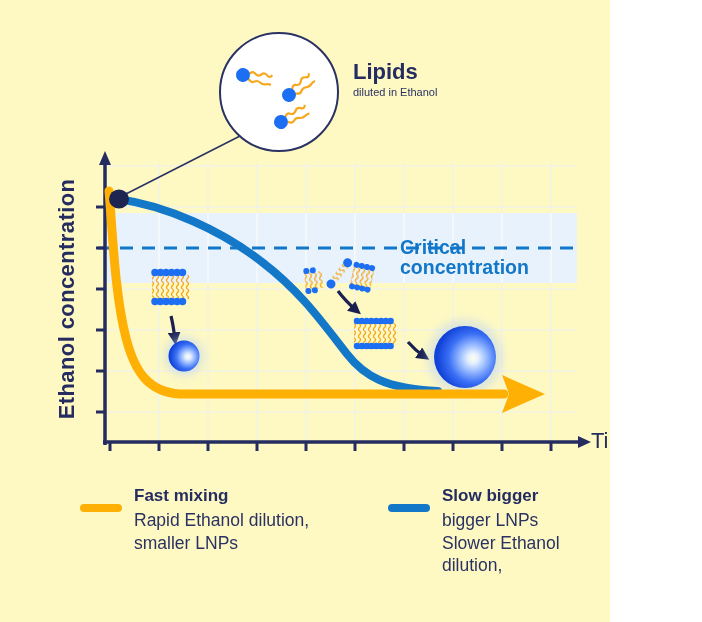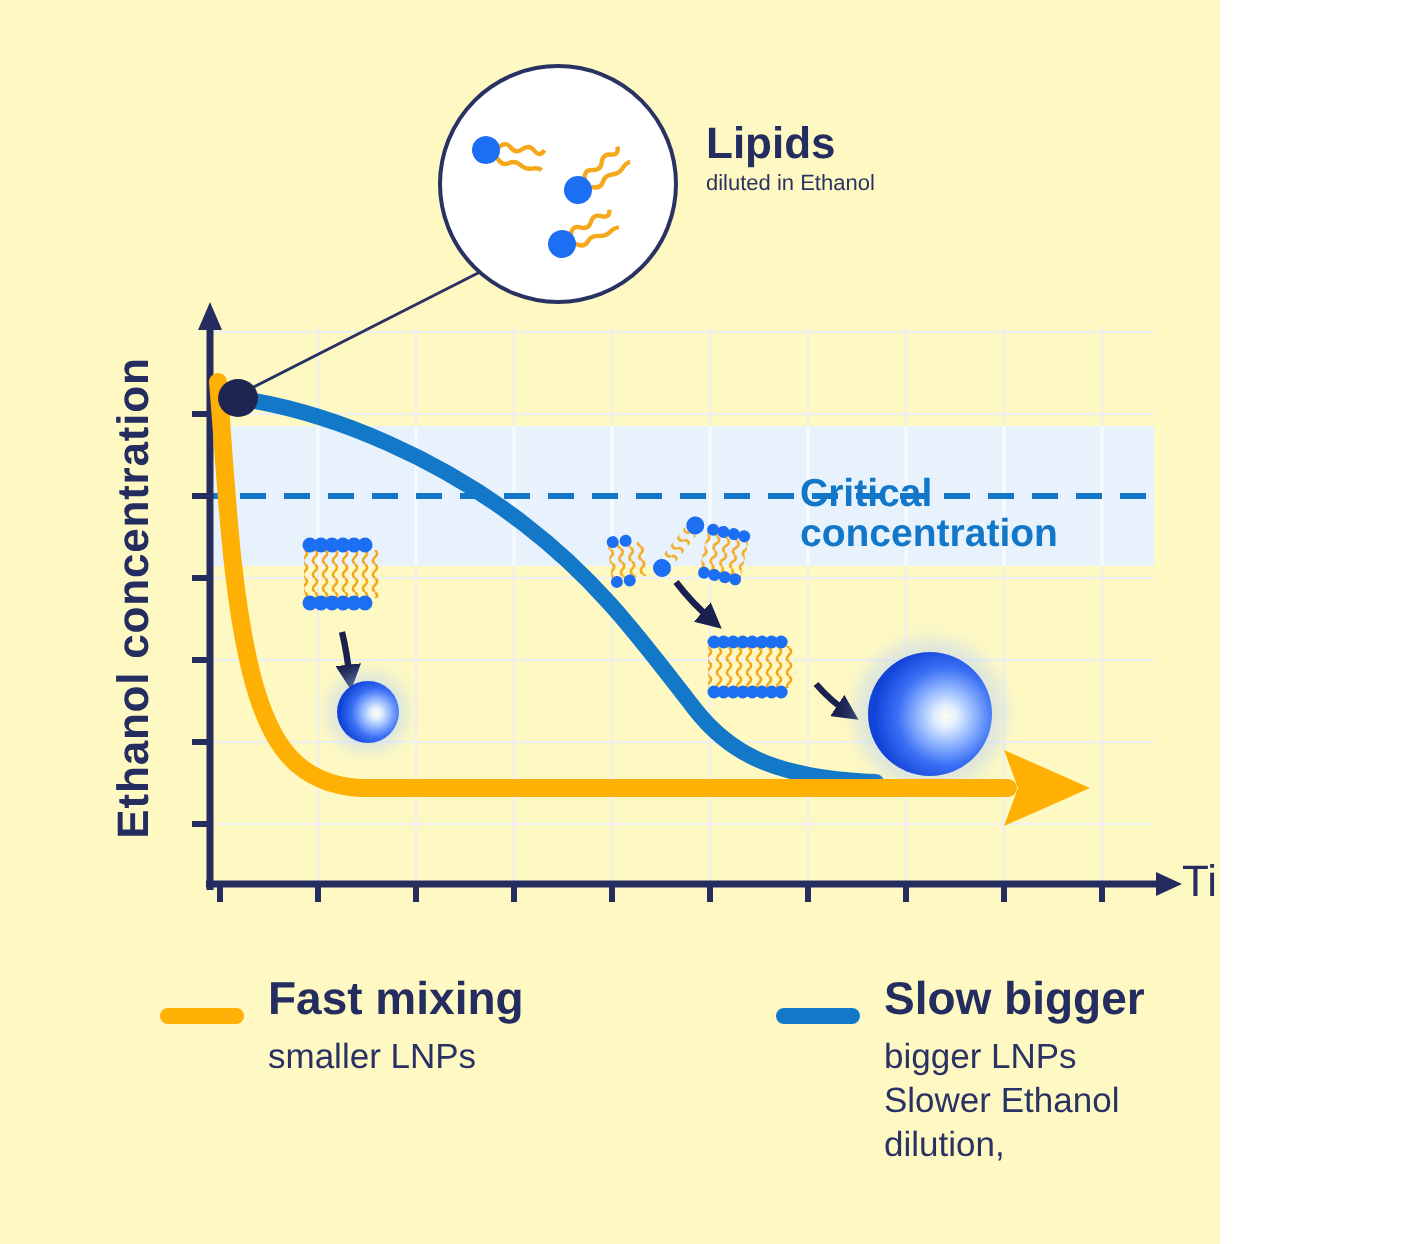--- a/index.html
+++ b/index.html
@@ -27,7 +27,7 @@
   .leg-text{top:486px;color:#242C60;}
   .lt-fast{left:134px;}
   .lt-slow{left:442px;}
-  .leg-title{font-size:23px;font-weight:bold;line-height:1.2;}
+  .leg-title{font-size:17px;font-weight:bold;line-height:1.2;}
   .leg-desc{font-size:17.5px;color:#2A3263;line-height:1.28;margin-top:3px;}
 </style>
 </head>

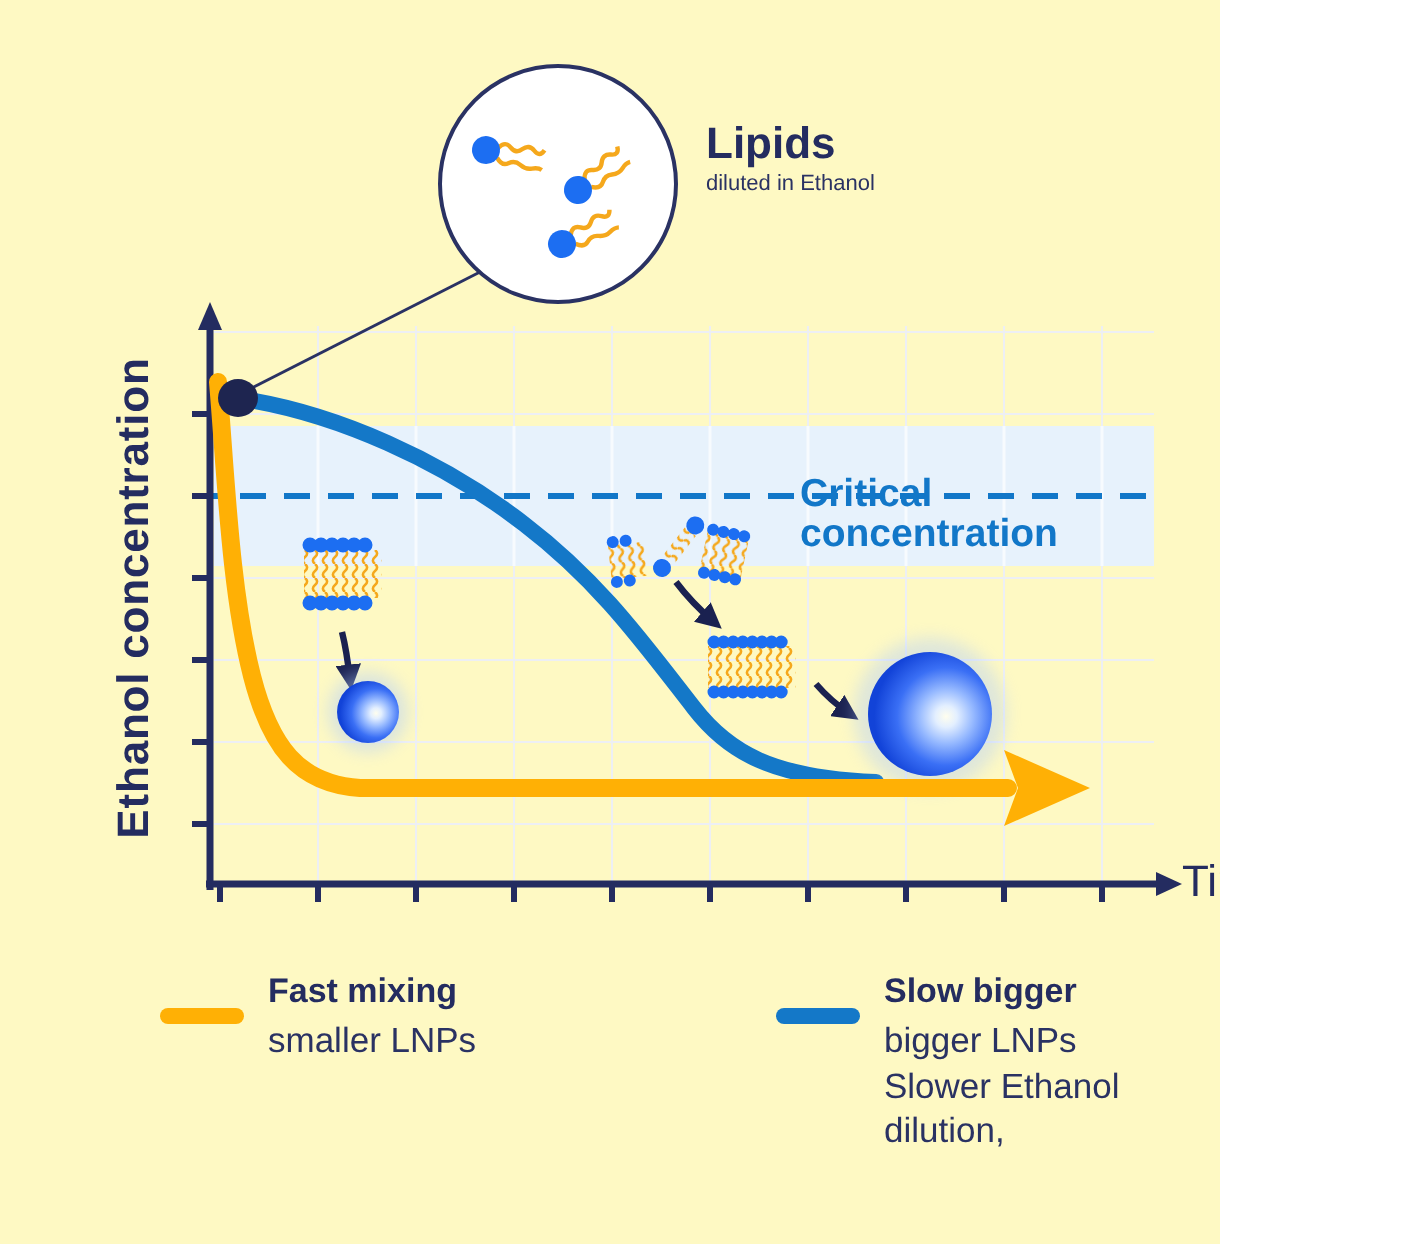--- a/index.html
+++ b/index.html
@@ -149,6 +149,7 @@
   <div class="abs leg-text lt-fast">
     <div class="leg-title">Fast mixing</div>
     <div class="leg-desc">
+      <div>Rapid Ethanol dilution,</div>
       <div>smaller LNPs</div>
     </div>
   </div>

